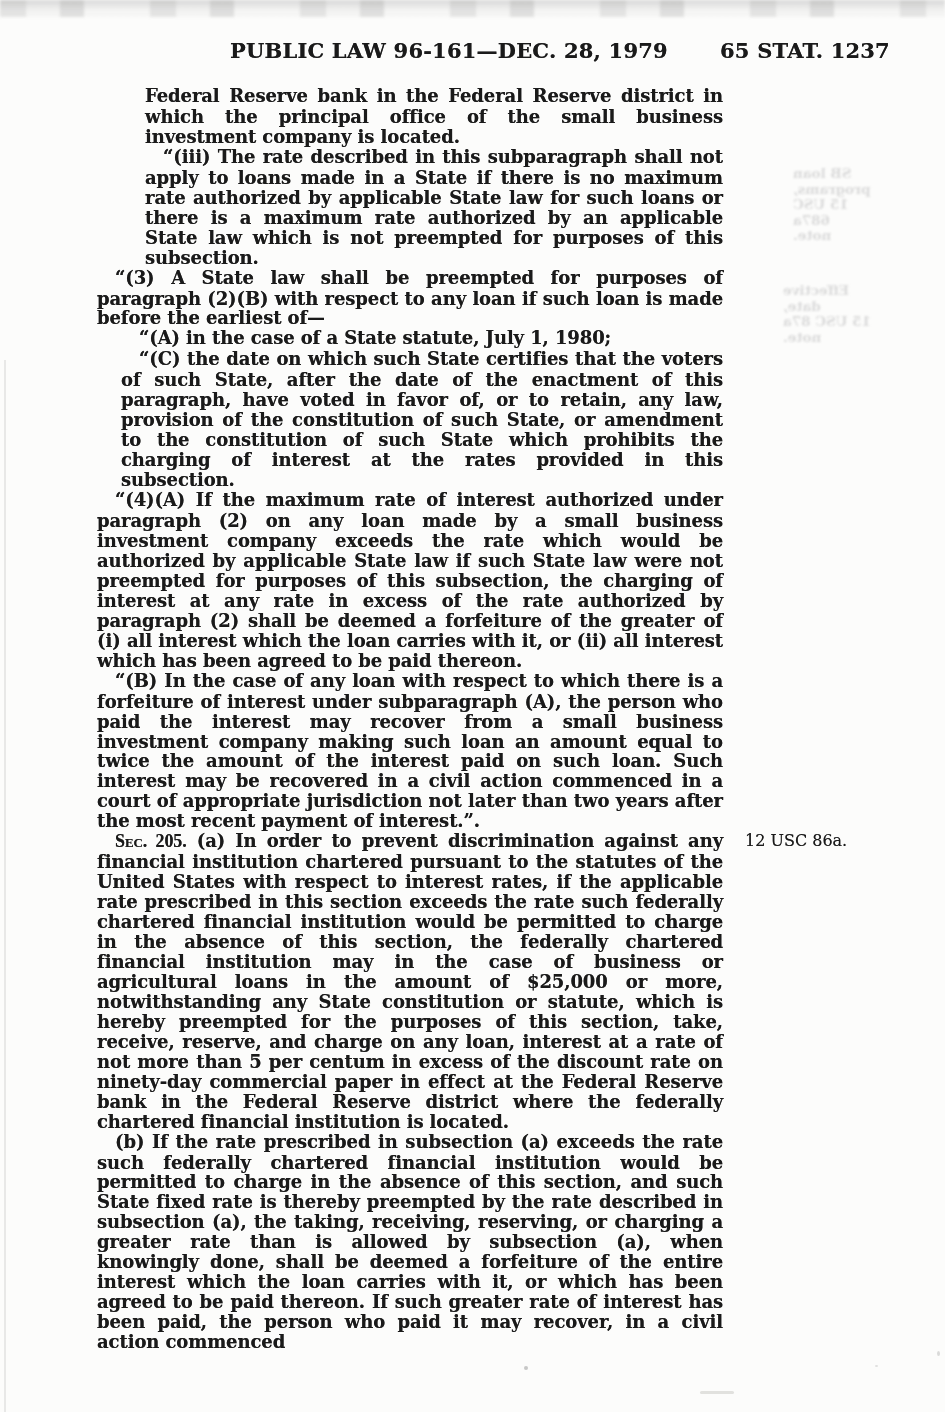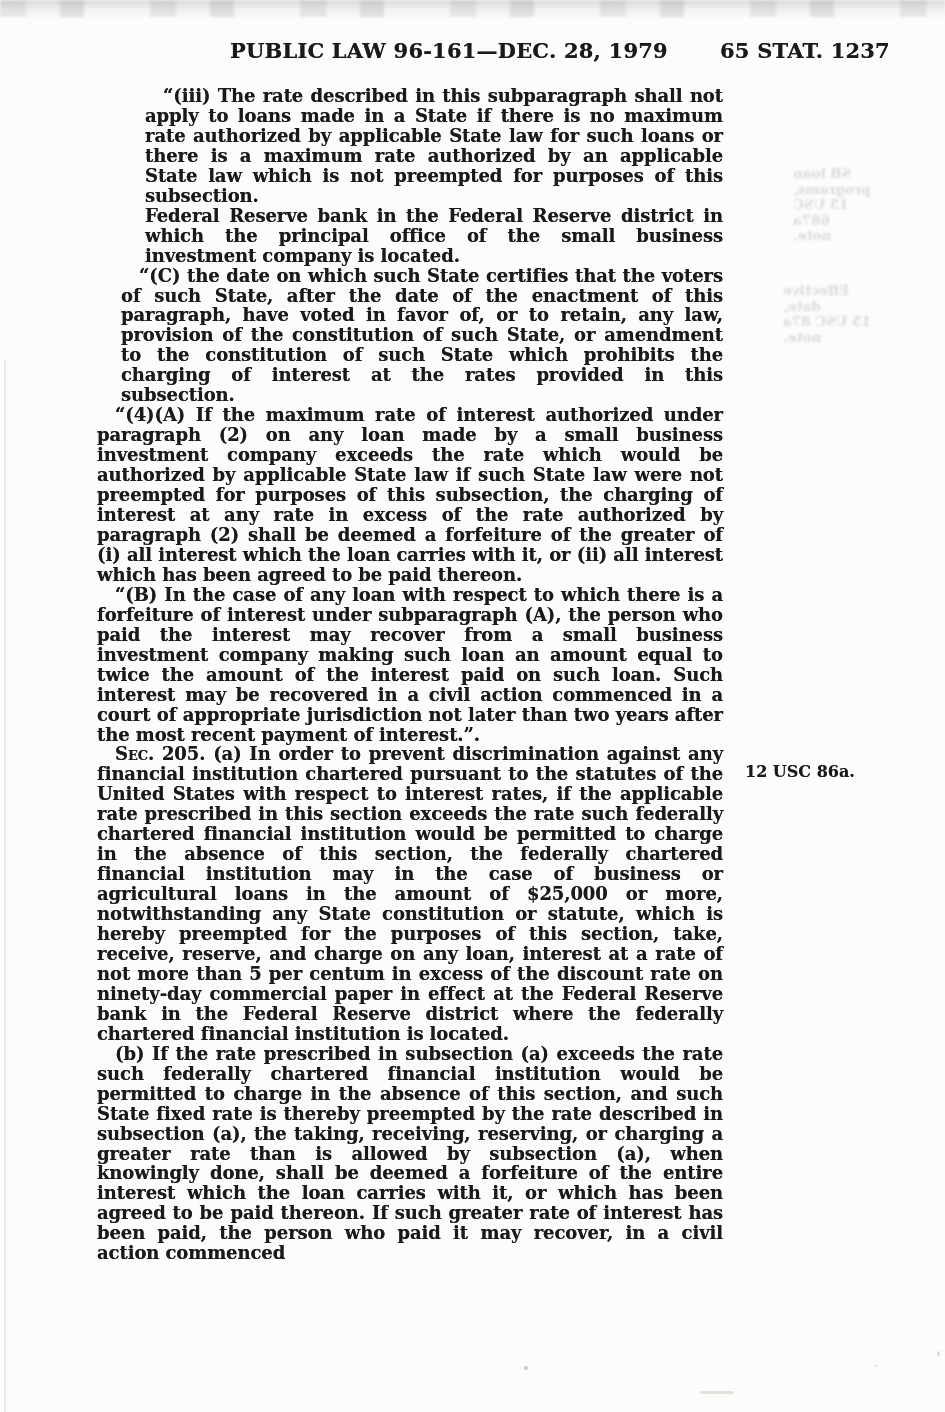--- a/index.html
+++ b/index.html
@@ -108,9 +108,9 @@
 
   <main class="body-col">
 
+    <p class="para lvl2"><span class="sc"></span><span>Federal Reserve bank in the Federal Reserve district in which the principal office of the small business investment company is located.</span></p>
+
     <p class="para lvl2 ind"><span class="sc"></span><span>“(iii) The rate described in this subparagraph shall not apply to loans made in a State if there is no maximum rate authorized by applicable State law for such loans or there is a maximum rate authorized by an applicable State law which is not preempted for purposes of this subsection.</span></p>
-
-    <p class="para lvl2"><span class="sc"></span><span>Federal Reserve bank in the Federal Reserve district in which the principal office of the small business investment company is located.</span></p>
 
 
 

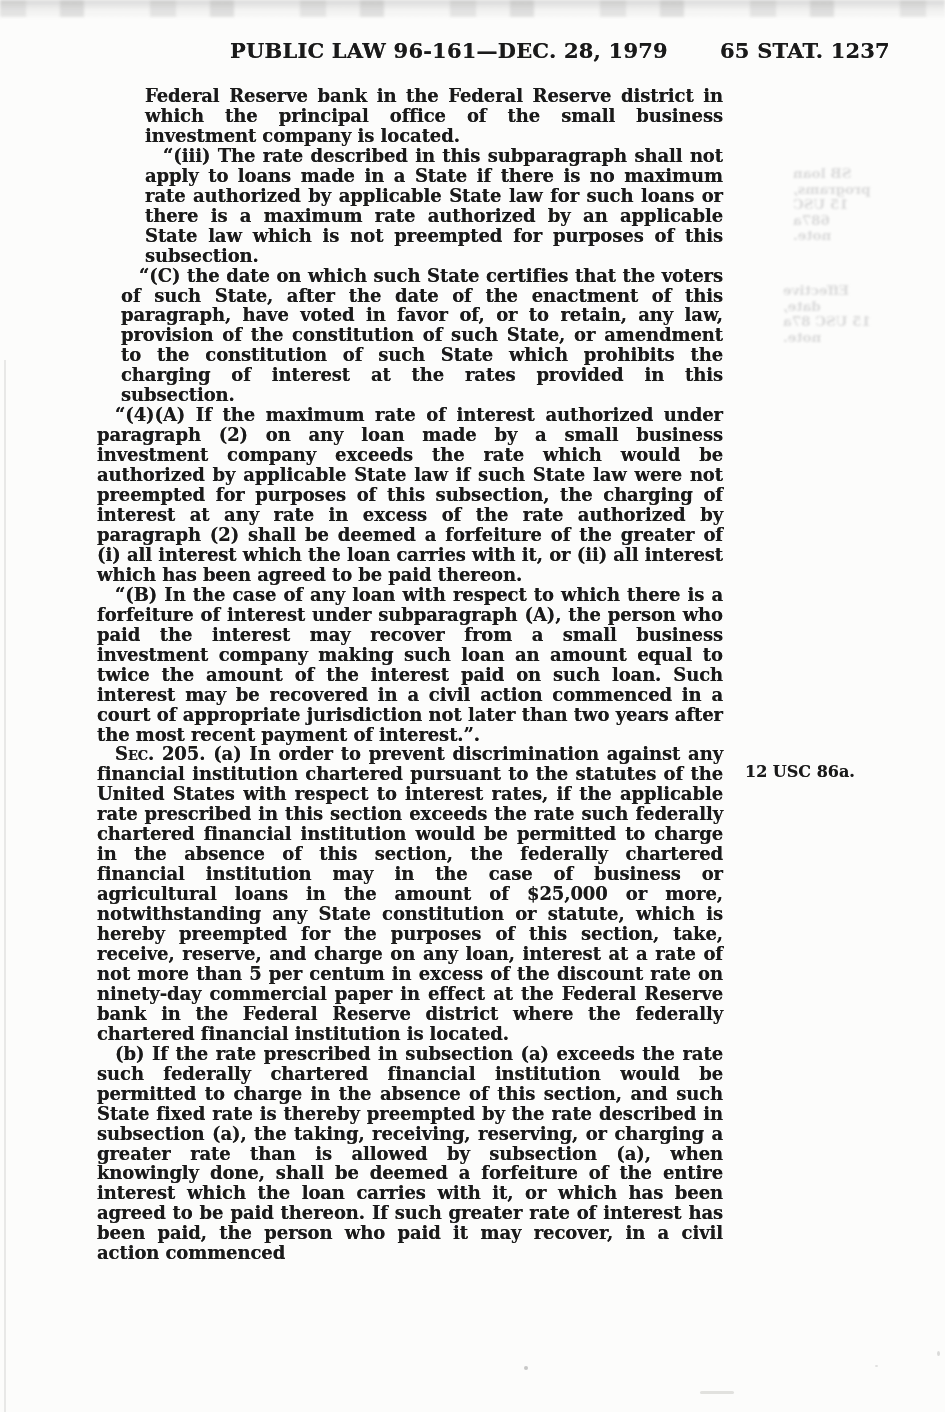--- a/index.html
+++ b/index.html
@@ -112,6 +112,7 @@
 
     <p class="para lvl2 ind"><span class="sc"></span><span>“(iii) The rate described in this subparagraph shall not apply to loans made in a State if there is no maximum rate authorized by applicable State law for such loans or there is a maximum rate authorized by an applicable State law which is not preempted for purposes of this subsection.</span></p>
 
+    <p class="para lvl0 ind"><span class="sc"></span><span>“(3) A State law shall be preempted for purposes of paragraph (2)(B) with respect to any loan if such loan is made before the earliest of—</span></p>
 
 
 

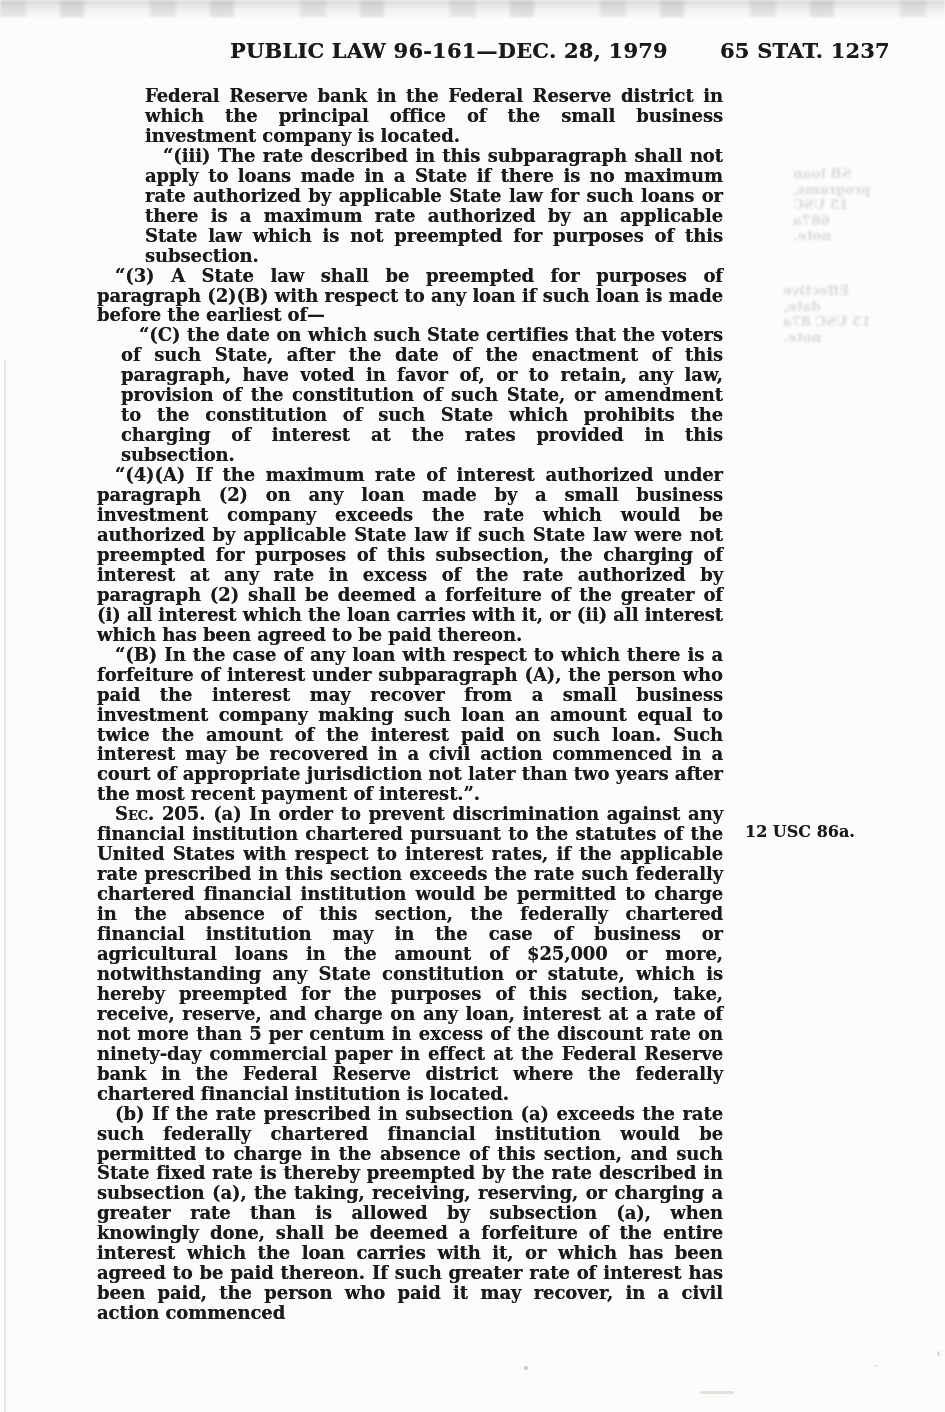--- a/index.html
+++ b/index.html
@@ -114,6 +114,7 @@
 
     <p class="para lvl0 ind"><span class="sc"></span><span>“(3) A State law shall be preempted for purposes of paragraph (2)(B) with respect to any loan if such loan is made before the earliest of—</span></p>
 
+    <p class="para lvl1 ind"><span class="sc"></span><span>“(A) in the case of a State statute, July 1, 1980;</span></p>
 
 
     <p class="para lvl1 ind"><span class="sc"></span><span>“(C) the date on which such State certifies that the voters of such State, after the date of the enactment of this paragraph, have voted in favor of, or to retain, any law, provision of the constitution of such State, or amendment to the constitution of such State which prohibits the charging of interest at the rates provided in this subsection.</span></p>

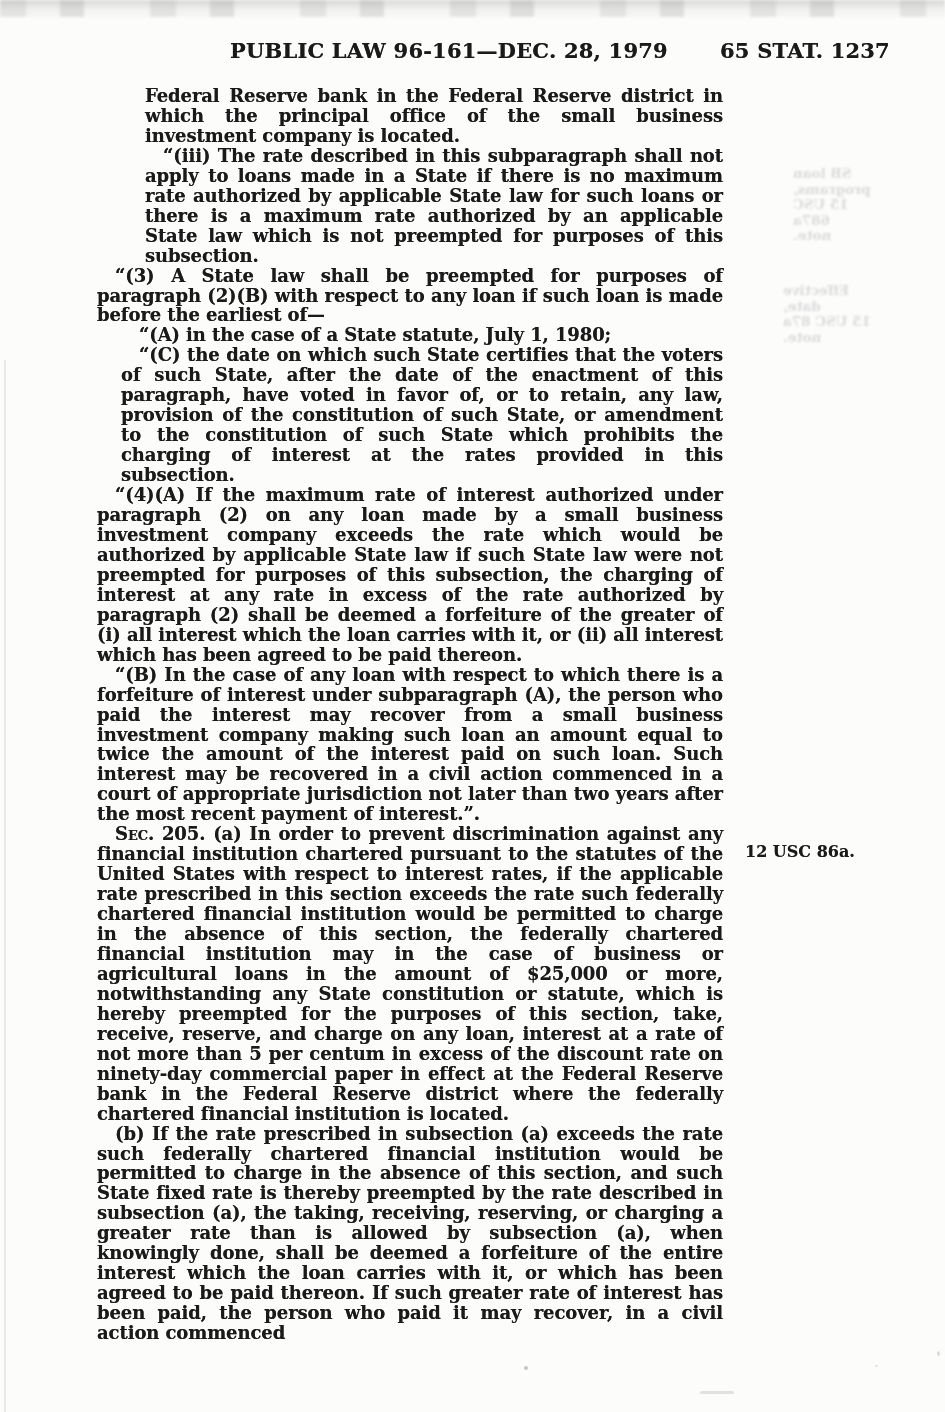--- a/index.html
+++ b/index.html
@@ -72,7 +72,7 @@
   .lvl1{margin-left:24px;}
   .lvl2{margin-left:48px;}
   .ind{text-indent:18px;}
-  .sc{font-variant:small-caps;}
+  .sc{font-variant:small-caps;font-family:Liberation Serif, serif;}
   .margin-note{
     position:absolute;left:calc(100% + 22px);top:19px;width:150px;
     font-size:16px;line-height:18px;font-weight:bold;letter-spacing:0;

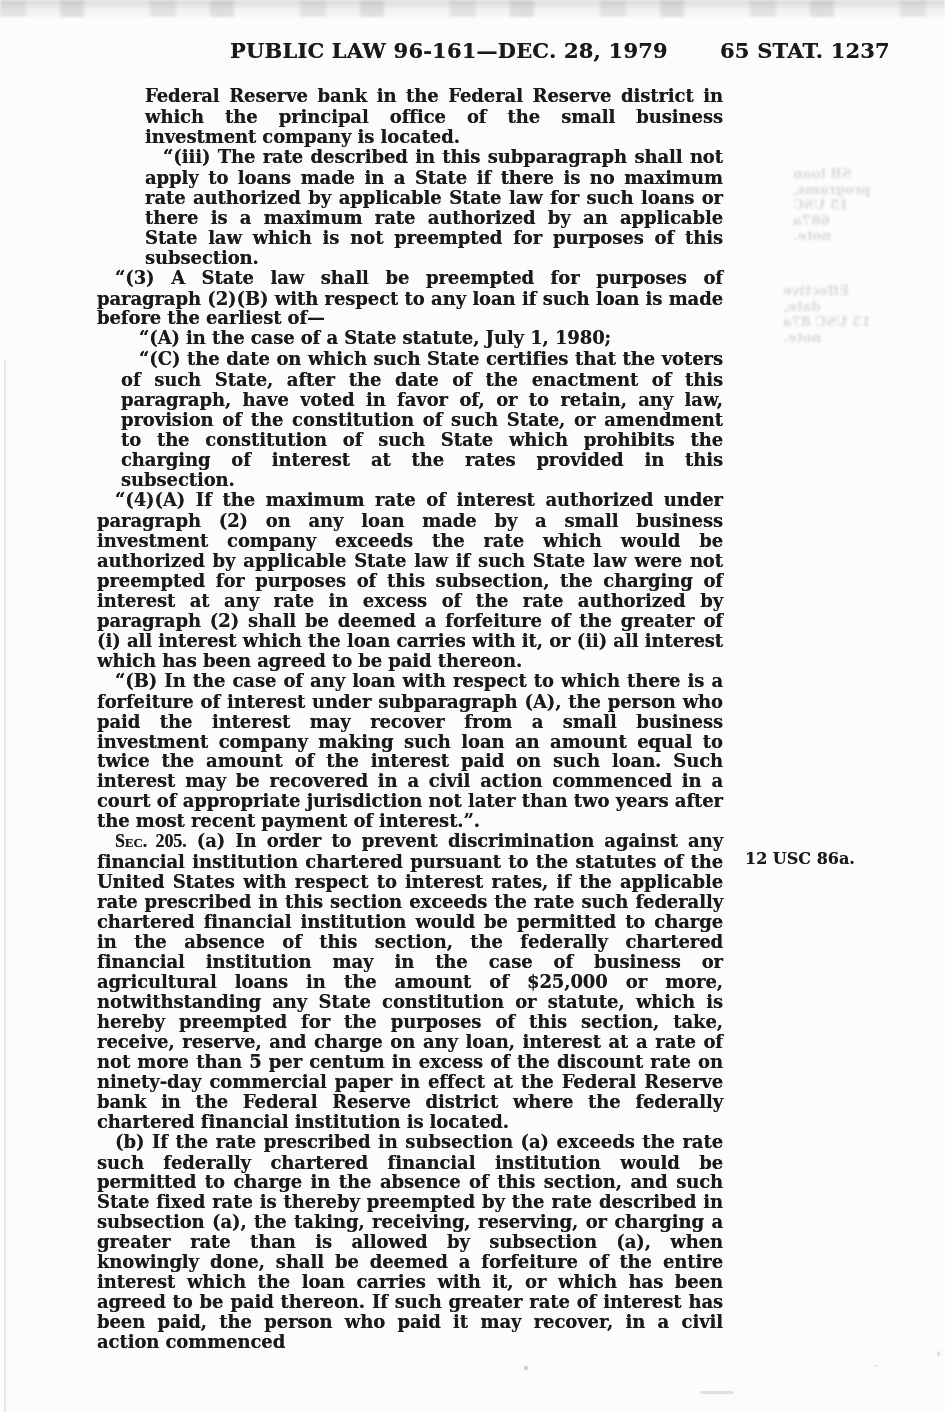--- a/index.html
+++ b/index.html
@@ -74,8 +74,8 @@
   .ind{text-indent:18px;}
   .sc{font-variant:small-caps;font-family:Liberation Serif, serif;}
   .margin-note{
-    position:absolute;left:calc(100% + 22px);top:19px;width:150px;
-    font-size:16px;line-height:18px;font-weight:bold;letter-spacing:0;
+    position:absolute;left:calc(100% + 22px);top:1px;width:150px;
+    font-size:16px;line-height:18px;font-weight:normal;letter-spacing:0;
     text-indent:0;text-align:left;white-space:nowrap;
     text-shadow:0 0 .4px rgba(25,25,25,.6);
   }

